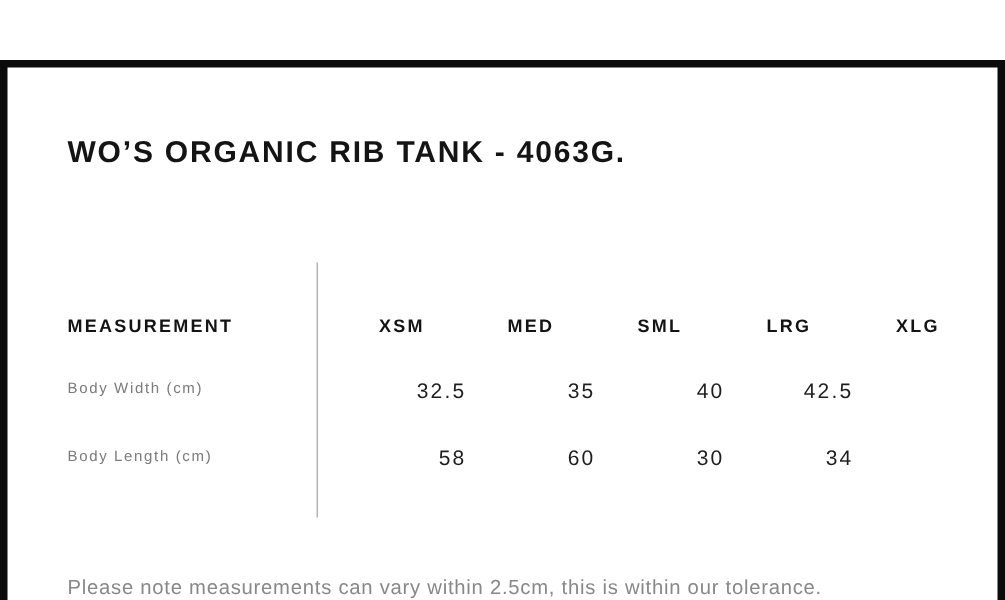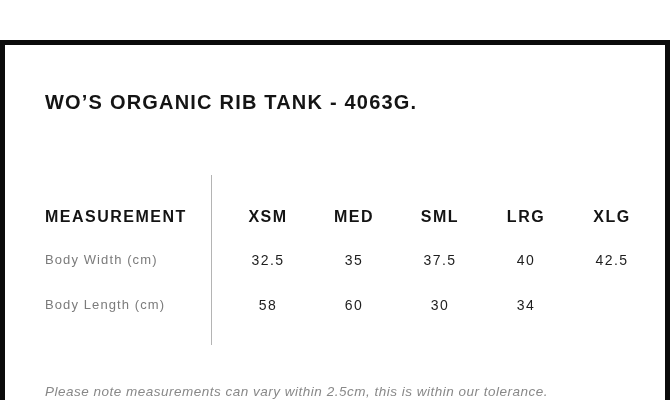--- a/index.html
+++ b/index.html
@@ -45,7 +45,7 @@
   .trow-1{top:206px;line-height:18px;}
   .trow-2{top:251px;line-height:18px;}
   .col-header{
-    font-size:16px;
+    font-size:12px;
     font-weight:bold;
     letter-spacing:1.5px;
     color:var(--heading-text);

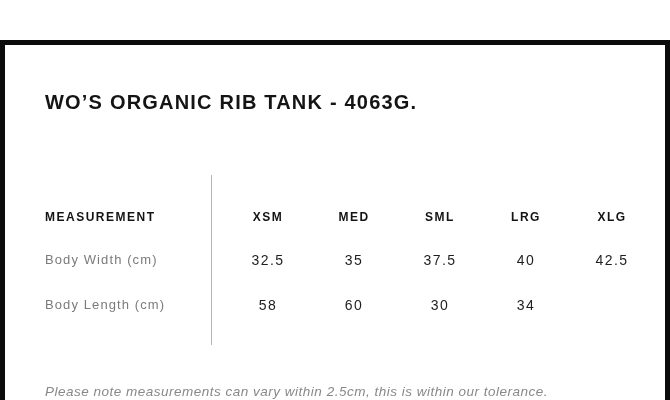--- a/index.html
+++ b/index.html
@@ -53,7 +53,7 @@
   }
   .col-header-first{text-align:left;}
   .row-label{
-    font-size:13px;
+    font-size:10px;
     letter-spacing:1.1px;
     color:var(--label-text);
     text-align:left;

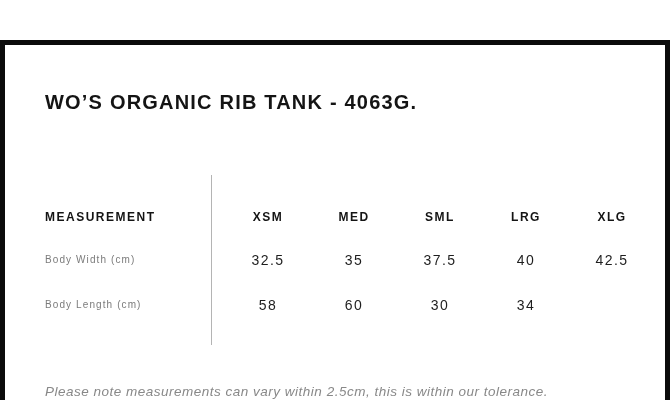--- a/index.html
+++ b/index.html
@@ -62,7 +62,7 @@
     font-size:14px;
     letter-spacing:1.5px;
     color:var(--value-text);
-    text-align:center;
+    text-align:right;
   }
   .divider{
     position:absolute;

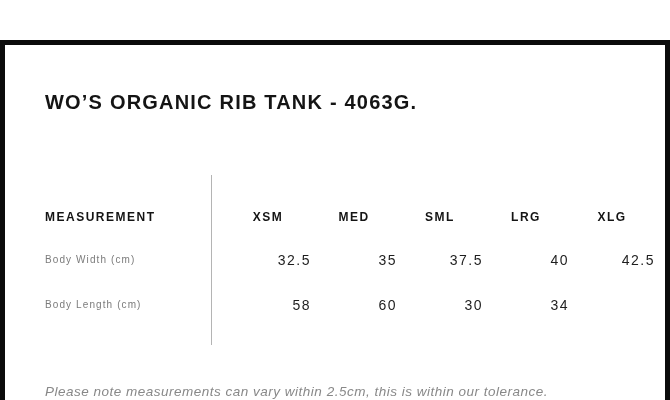--- a/index.html
+++ b/index.html
@@ -103,7 +103,6 @@
     <div class="row-label">Body Width (cm)</div>
     <div class="cell-value">32.5</div>
     <div class="cell-value">35</div>
-    <div class="cell-value">37.5</div>
     <div class="cell-value">40</div>
     <div class="cell-value">42.5</div>
   </div>

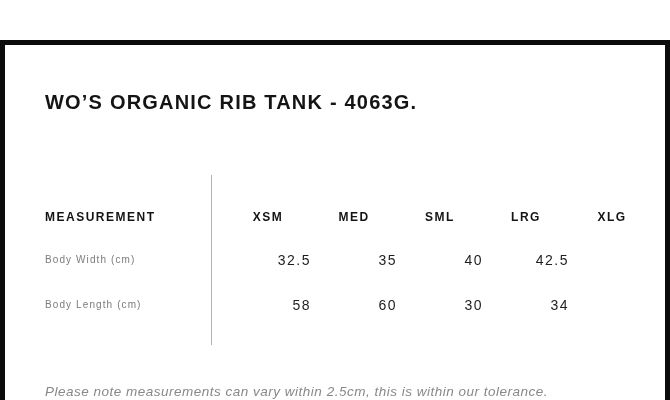--- a/index.html
+++ b/index.html
@@ -74,7 +74,6 @@
     position:absolute;
     left:40px;top:339px;
     font-size:13.5px;
-    font-style:italic;
     letter-spacing:0.5px;
     line-height:16px;
     color:var(--note-text);

